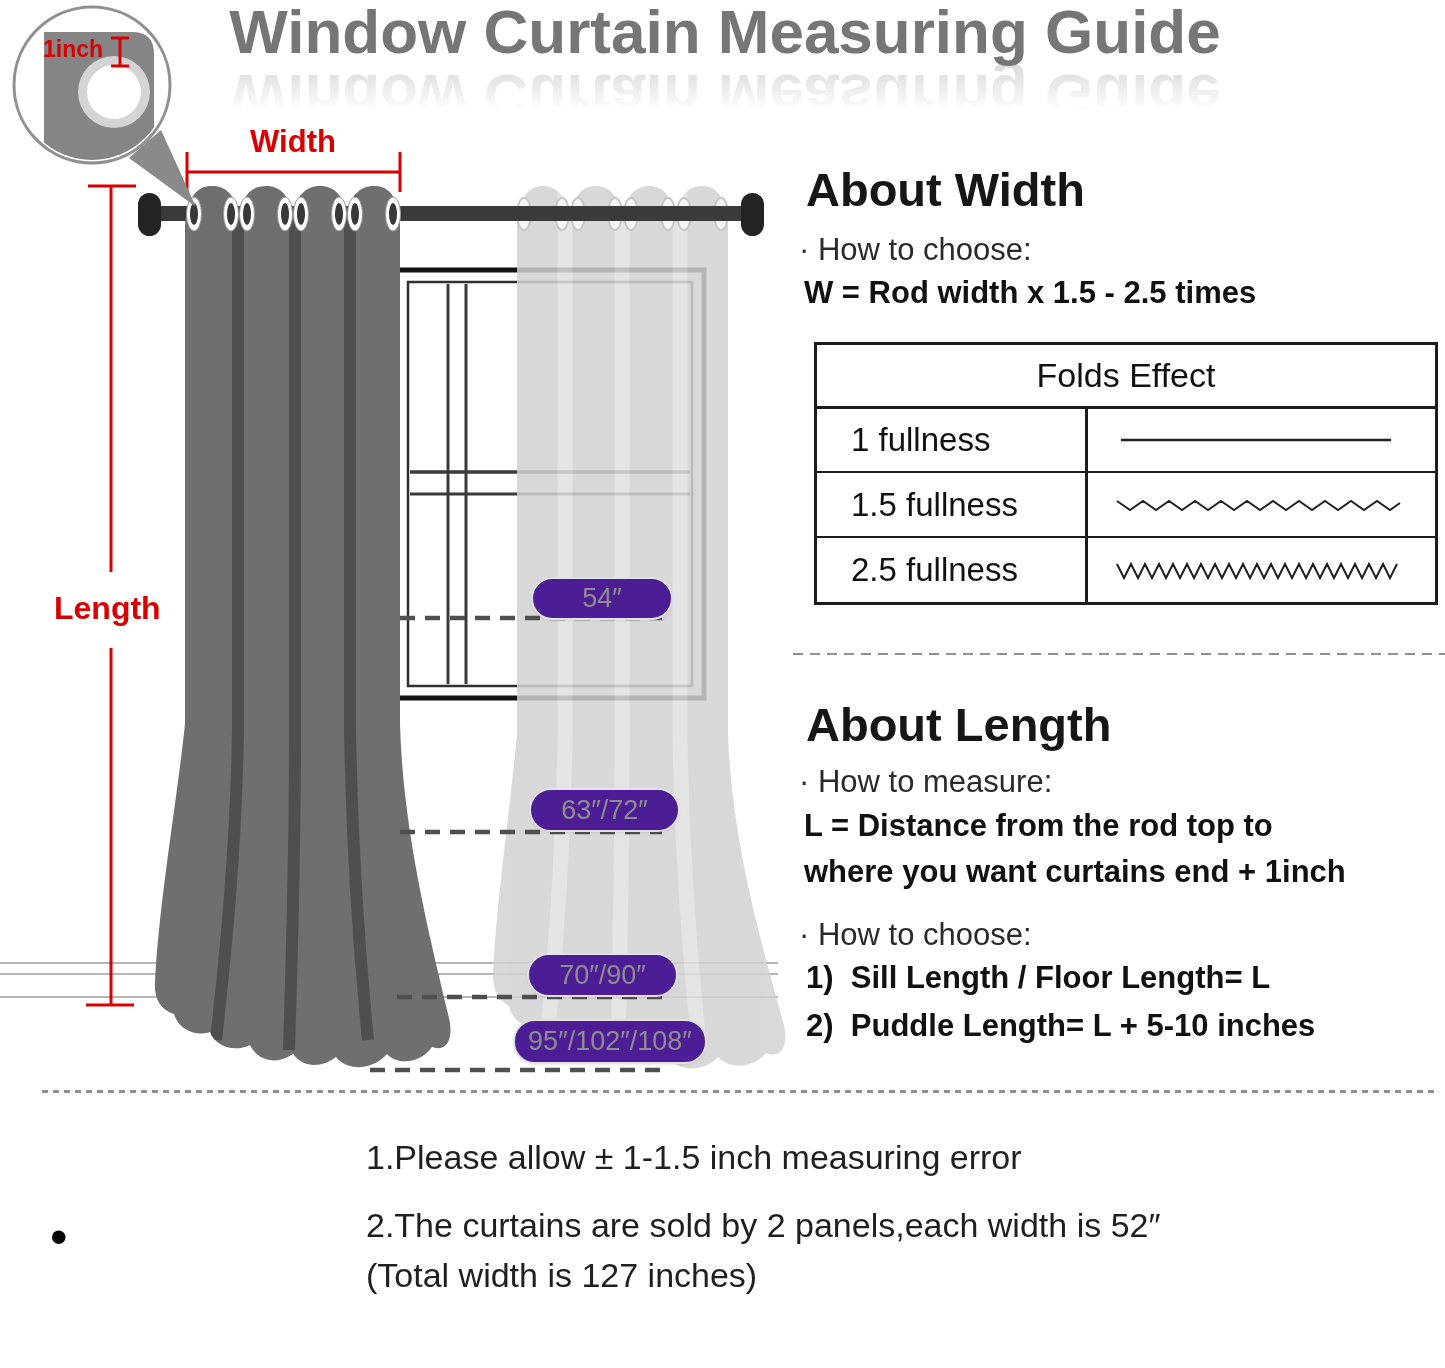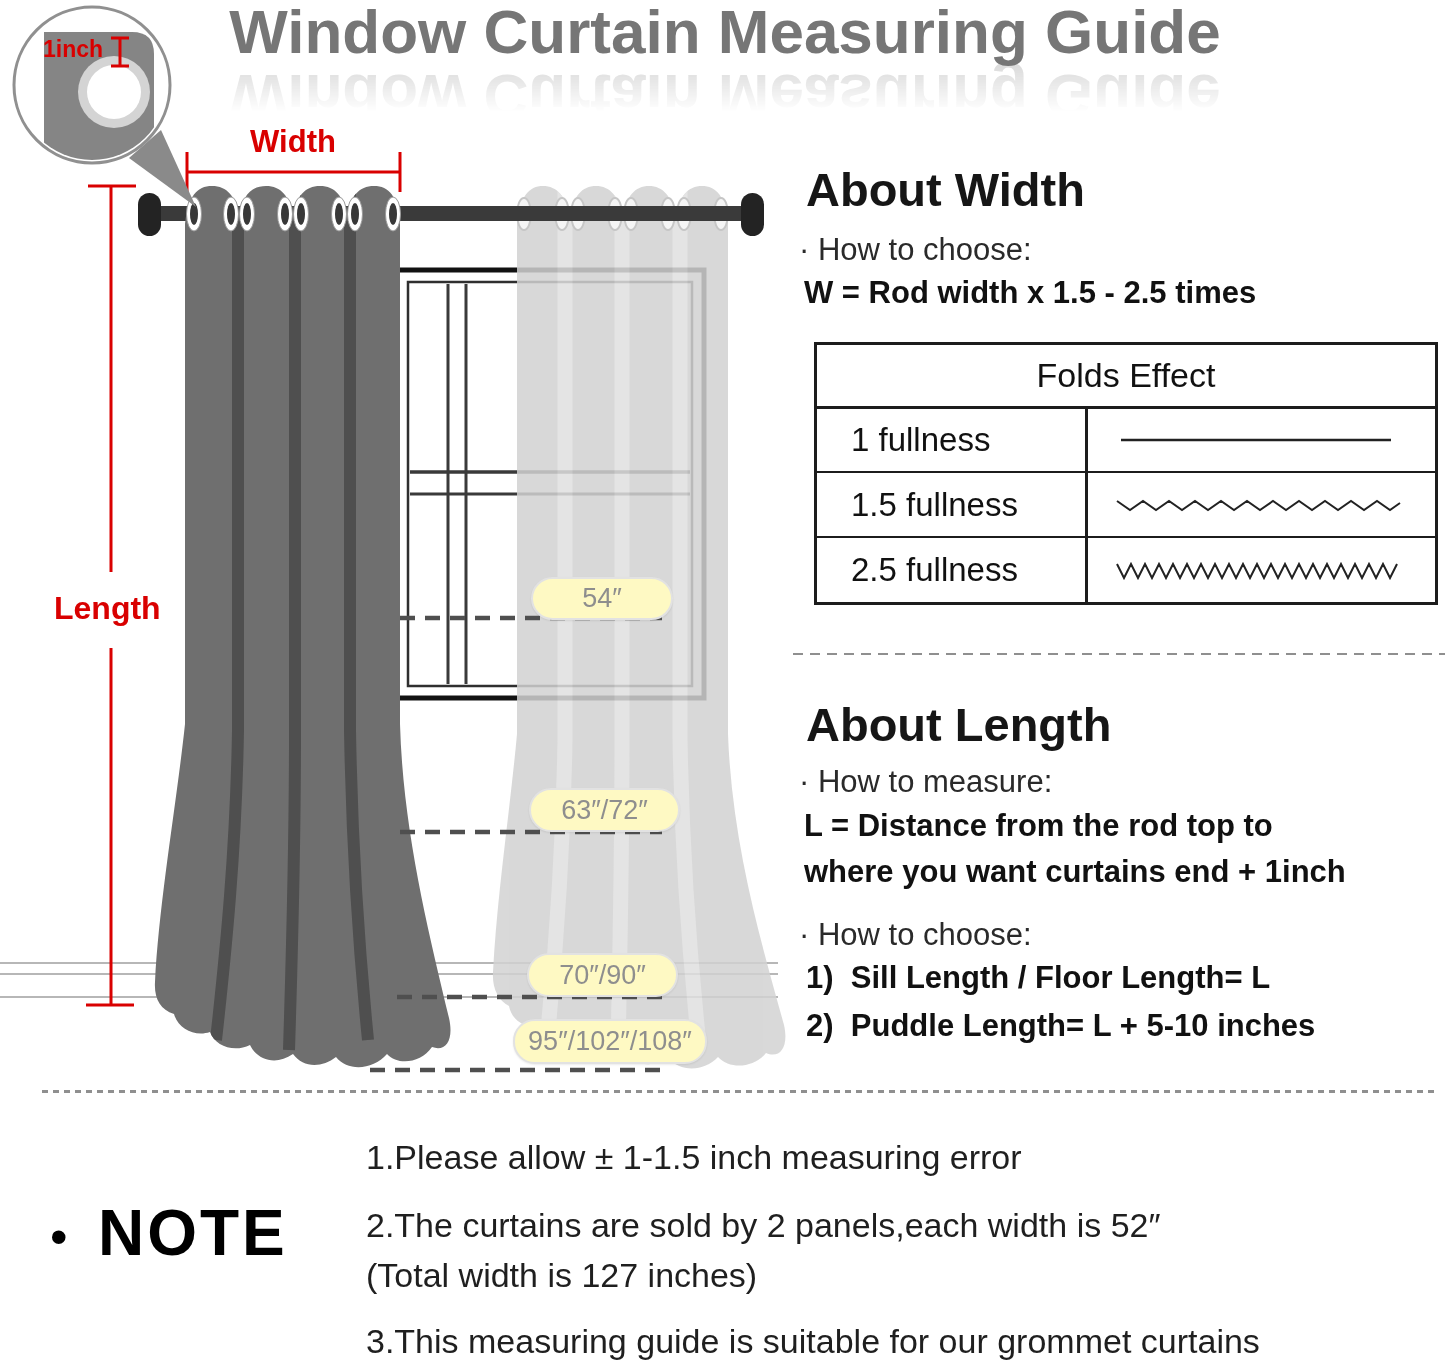--- a/index.html
+++ b/index.html
@@ -15,7 +15,7 @@
          mask-image:linear-gradient(to bottom,transparent 25%,rgba(0,0,0,.9) 95%);}
   .meas-label{font-weight:600;}
   .pill{position:absolute;display:flex;align-items:center;justify-content:center;
-        background:#fef9c3;border:2px solid #e2e2e2;border-radius:22px;color:#8e8e8e;
+        background:#4c1d95;border:2px solid #e2e2e2;border-radius:22px;color:#8e8e8e;
         font-size:27px;box-shadow:0 1px 2px rgba(0,0,0,.08);}
   .h1{font-size:47px;font-weight:600;color:#161616;}
   .plain{font-size:31px;color:#2a2a2a;}

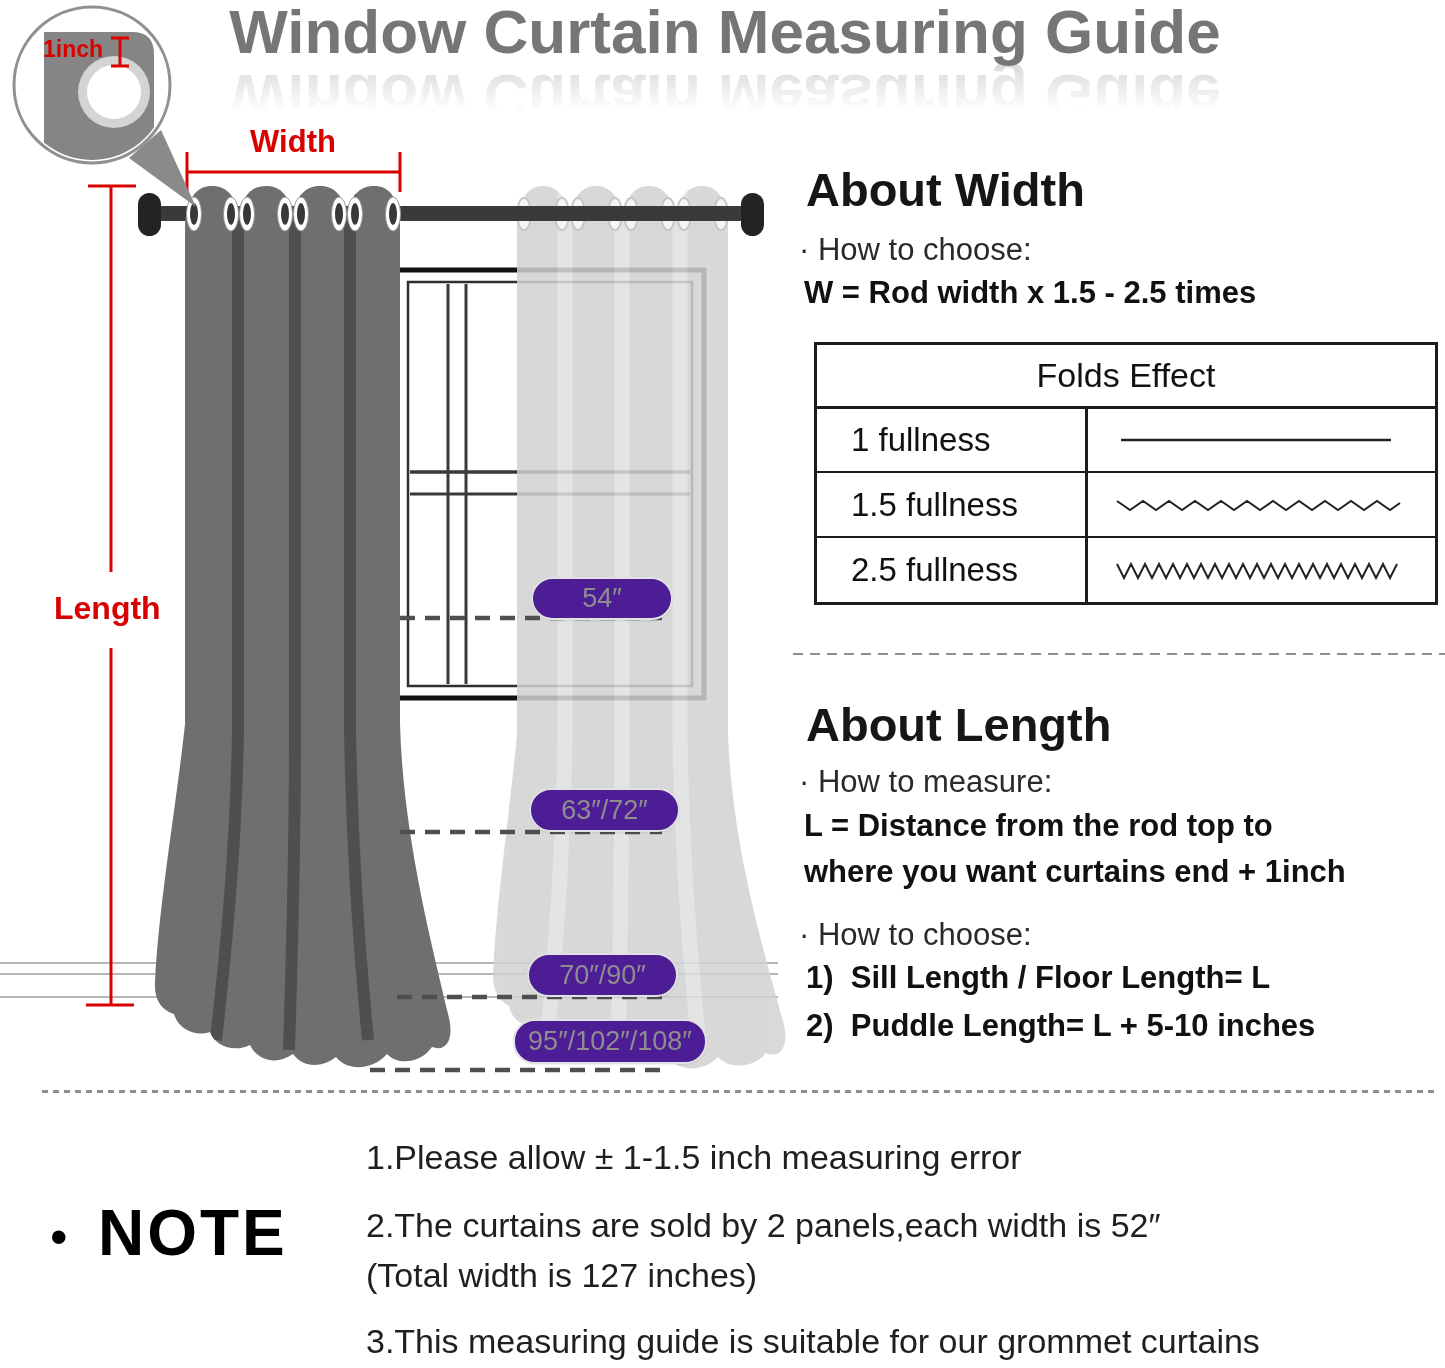--- a/index.html
+++ b/index.html
@@ -238,7 +238,6 @@
   <div class="dot-div" style="left:42px;top:1090px;width:1396px;"></div>
 
   <div class="abs note-bullet" style="left:50px;top:1208px;">•</div>
-  <div class="abs note-head" style="left:98px;top:1196px;">NOTE</div>
   <div class="abs note-item" style="left:366px;top:1138px;">1.Please allow ± 1-1.5 inch measuring error</div>
   <div class="abs note-item" style="left:366px;top:1206px;">2.The curtains are sold by 2 panels,each width is 52″</div>
   <div class="abs note-item" style="left:366px;top:1256px;">(Total width is 127 inches)</div>

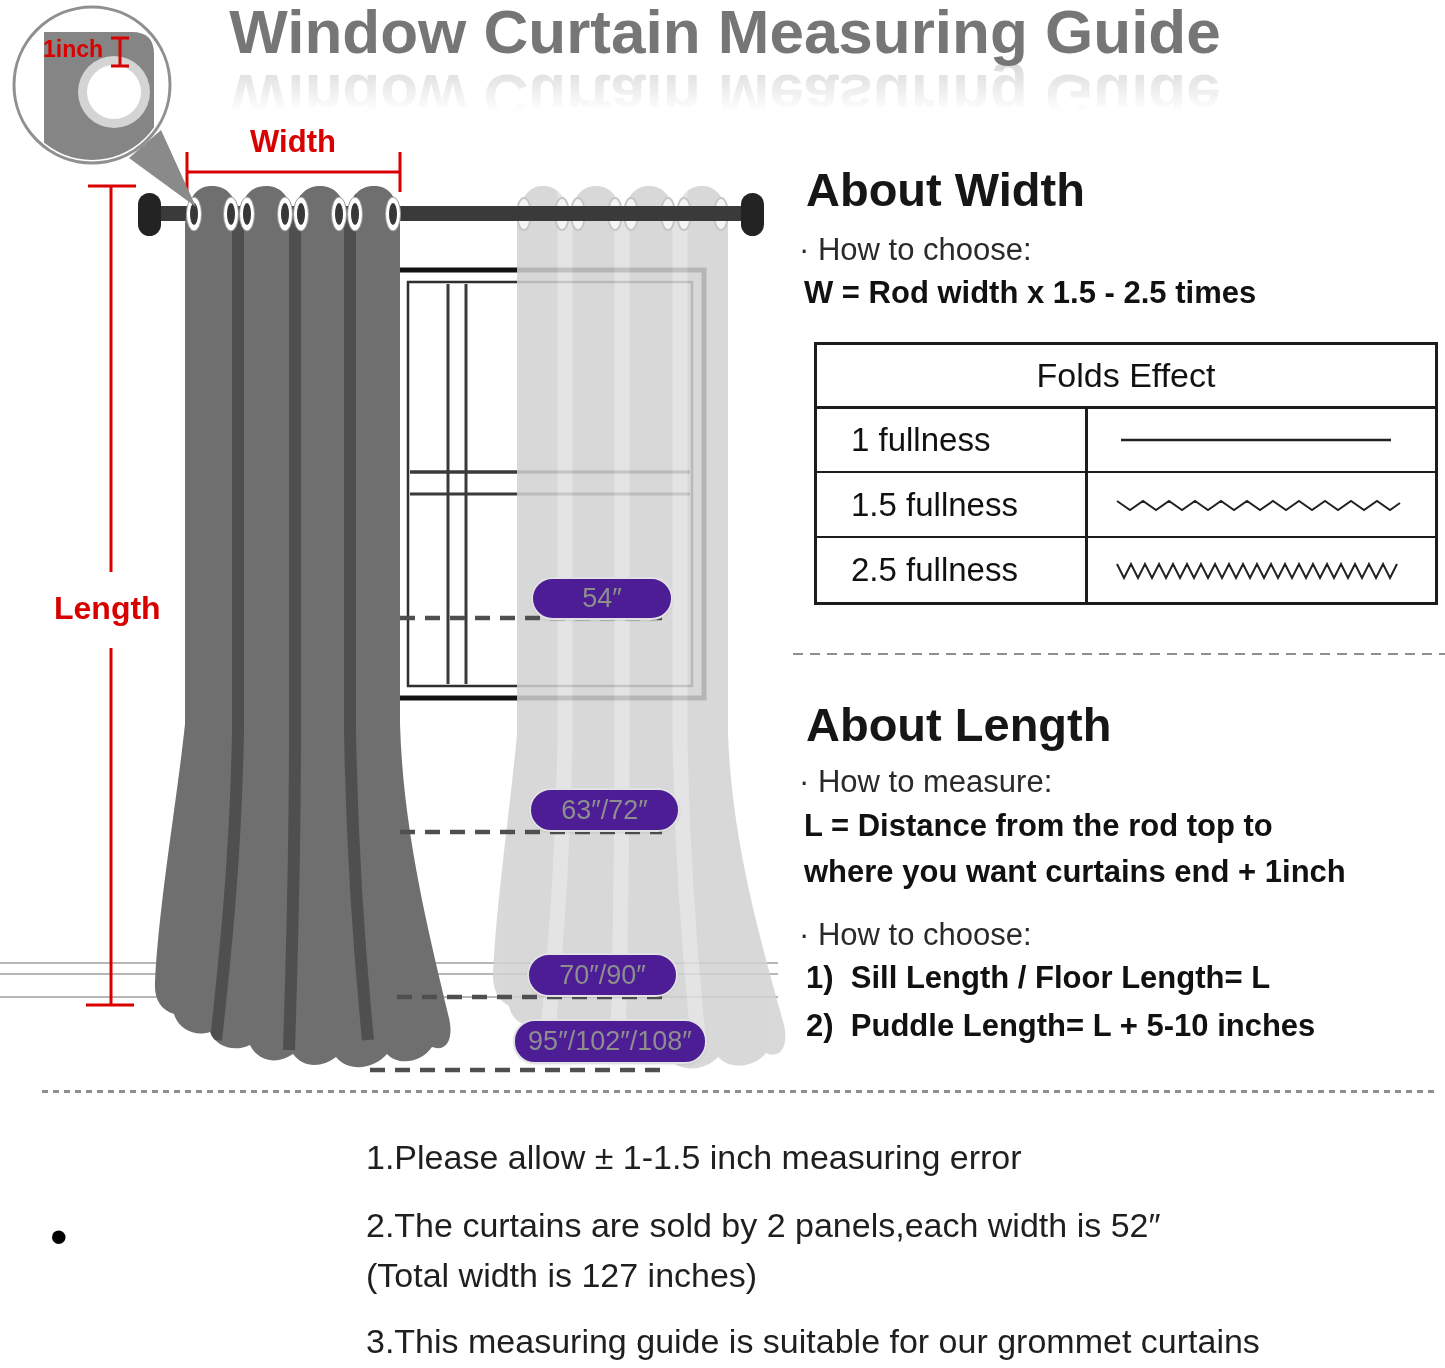--- a/index.html
+++ b/index.html
@@ -241,7 +241,6 @@
   <div class="abs note-item" style="left:366px;top:1138px;">1.Please allow ± 1-1.5 inch measuring error</div>
   <div class="abs note-item" style="left:366px;top:1206px;">2.The curtains are sold by 2 panels,each width is 52″</div>
   <div class="abs note-item" style="left:366px;top:1256px;">(Total width is 127 inches)</div>
-  <div class="abs note-item" style="left:366px;top:1322px;">3.This measuring guide is suitable for our grommet curtains</div>
 
 </div>
 

